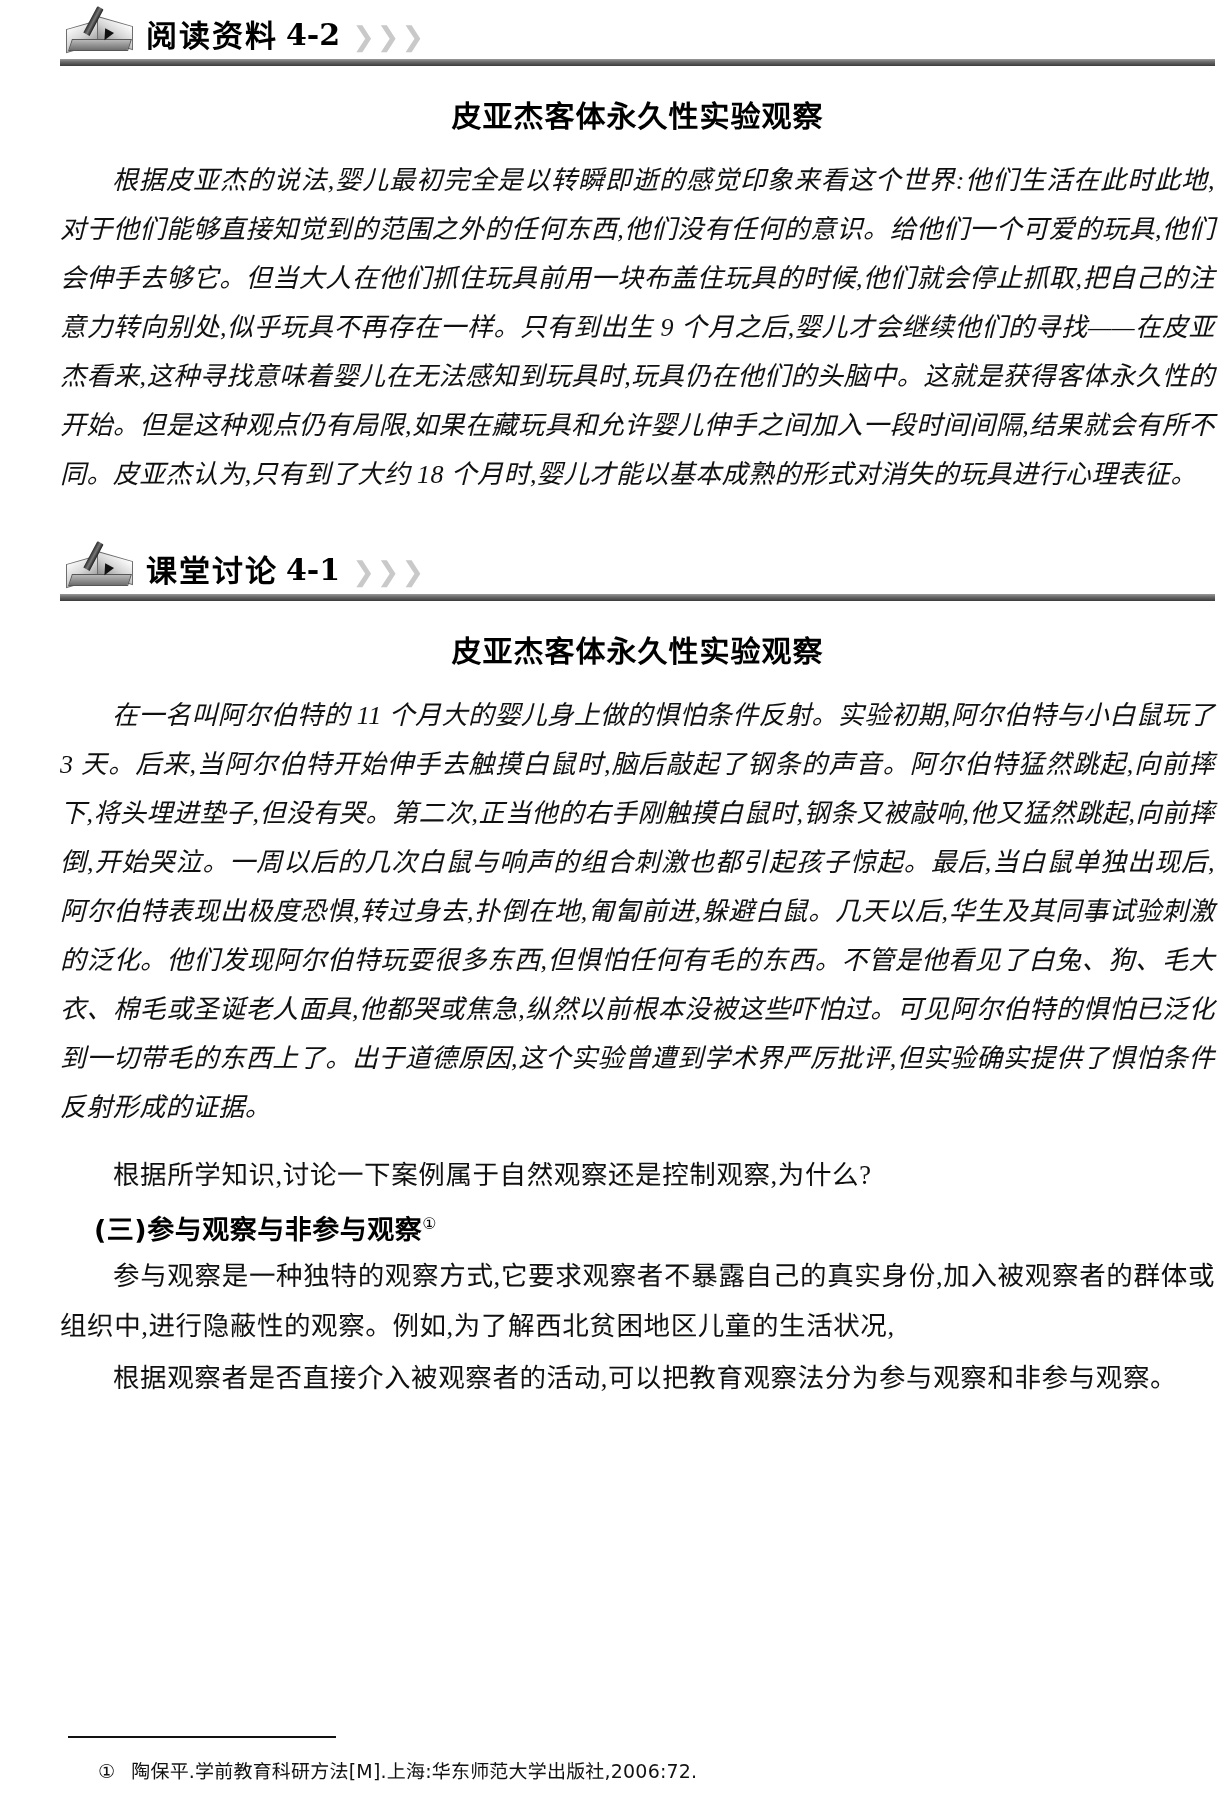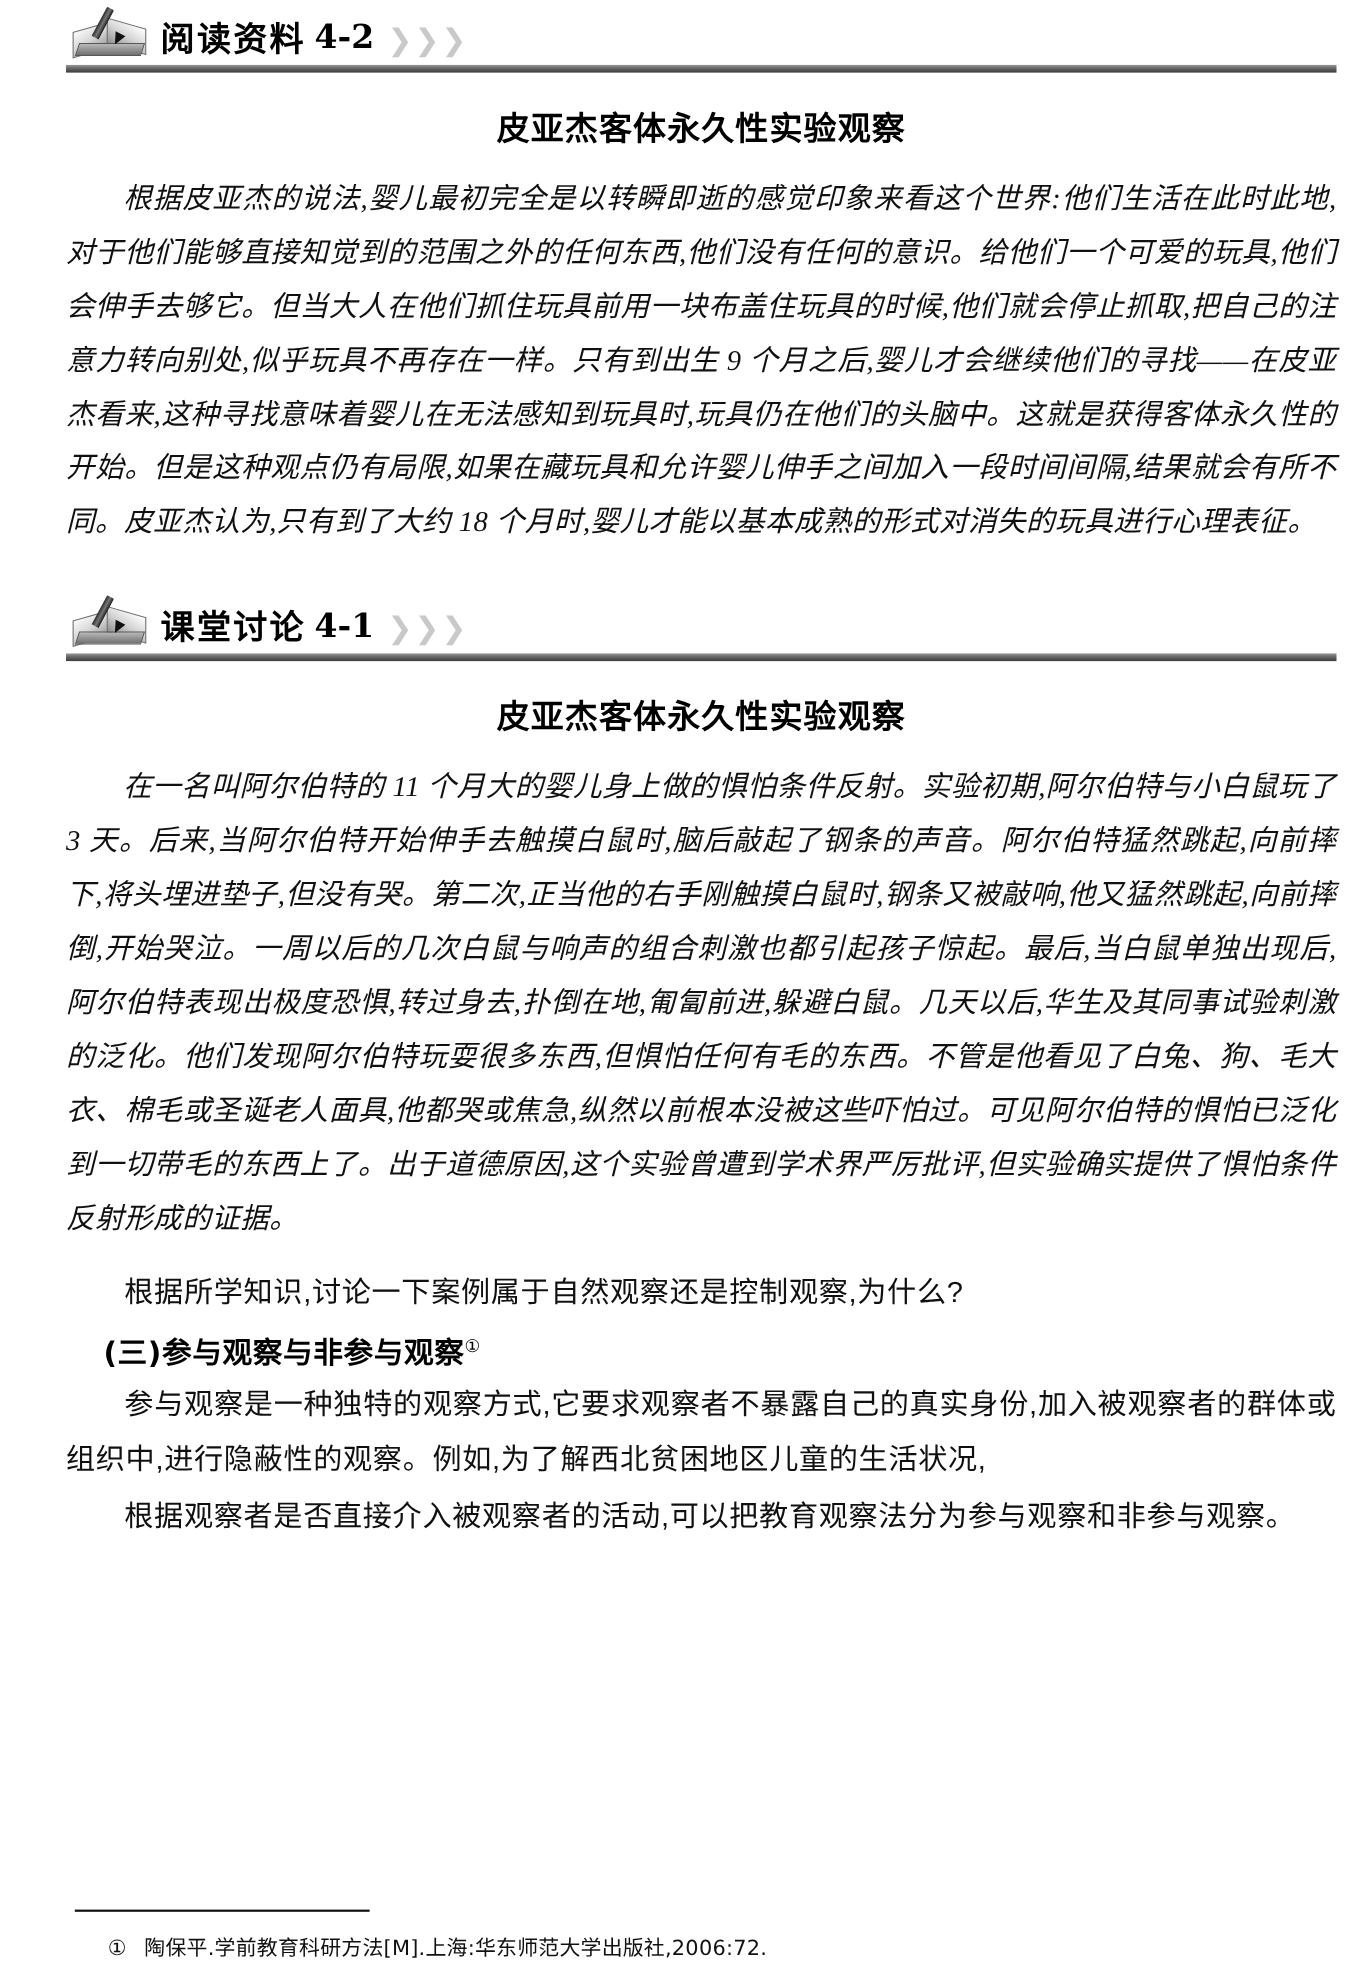--- a/index.html
+++ b/index.html
@@ -171,7 +171,7 @@
     letter-spacing: 0.4px;
   }
   .para.hei {
-    font-family: Liberation Sans, sans-serif;
+    font-family: Liberation Serif, serif;
     font-size: 26.5px;
     line-height: 50px;
   }

